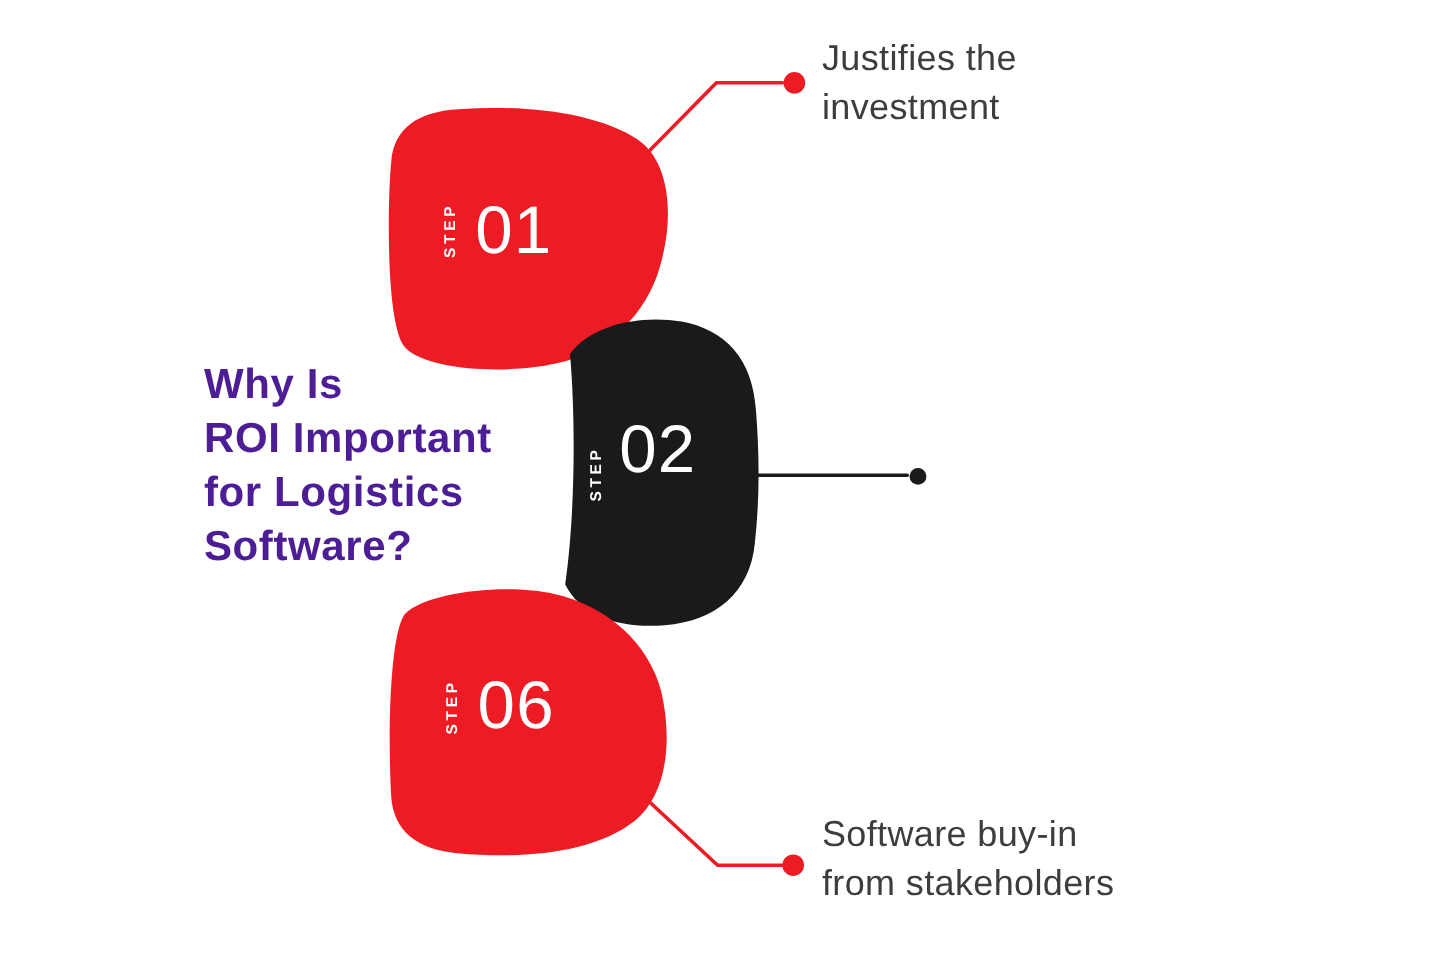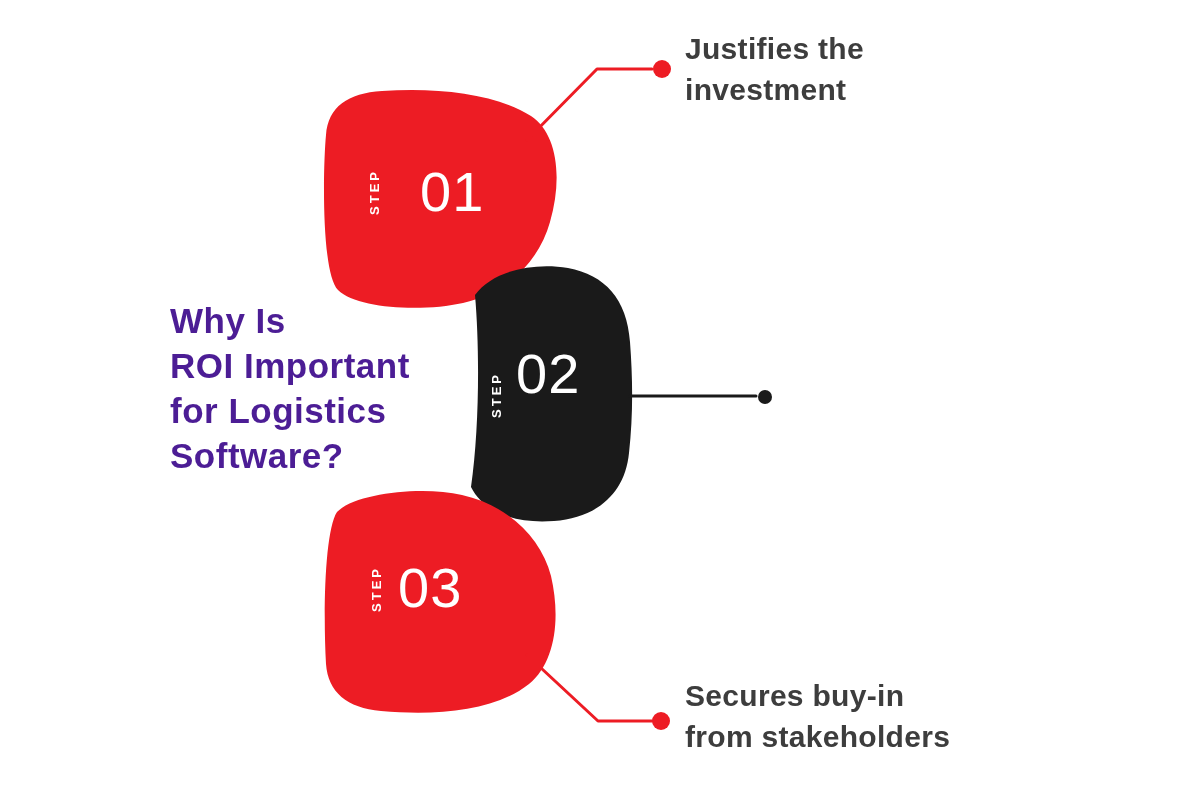--- a/index.html
+++ b/index.html
@@ -36,7 +36,7 @@
   .callout {
     position: absolute;
     font-size: 30px;
-    font-weight: 700;
+    font-weight: 400;
     line-height: 41px;
     color: #3d3d3d;
     white-space: pre-line;

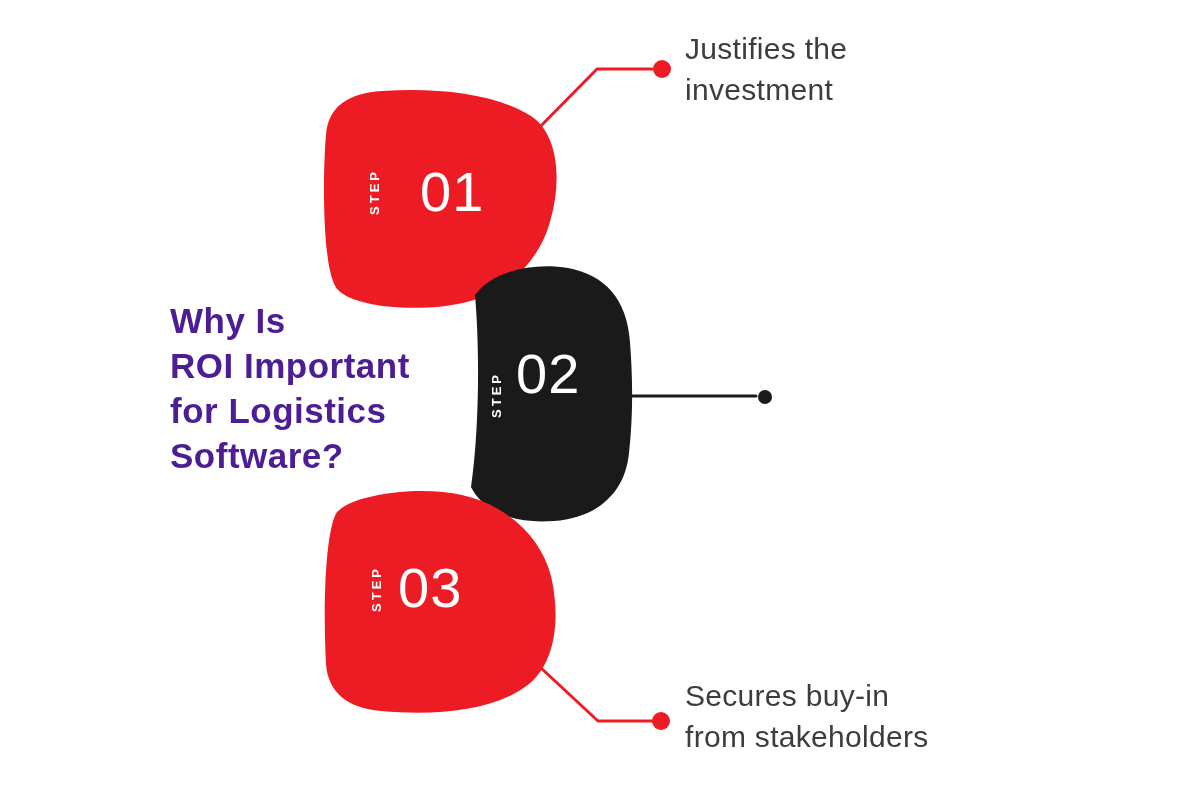--- a/index.html
+++ b/index.html
@@ -64,7 +64,7 @@
     letter-spacing: 1px;
   }
   .sw-1 { left: 352px; top: 185px; }
-  .sn-1 { left: 420px; top: 162px; text-align: center; }
+  .sn-1 { left: 396px; top: 162px; text-align: center; }
   .sw-2 { left: 474px; top: 388px; }
   .sn-2 { left: 516px; top: 344px; }
   .sw-3 { left: 354px; top: 582px; }

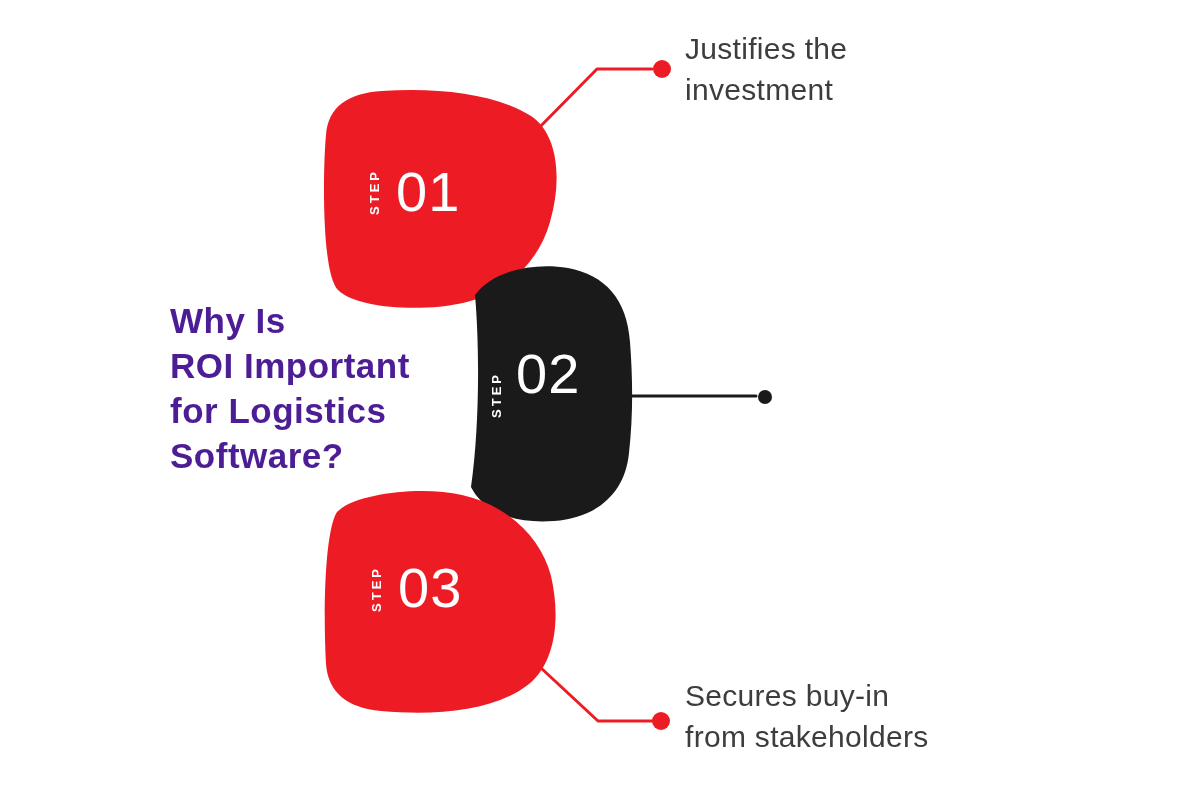--- a/index.html
+++ b/index.html
@@ -123,7 +123,7 @@
   <span class="step-num sn-2">02</span>
 
   <span class="step-word sw-3">STEP</span>
-  <span class="step-num sn-3">03</span>
+  <span class="step-num sn-3">06</span>
 
   <div class="callout callout-1">Justifies the
 investment</div>

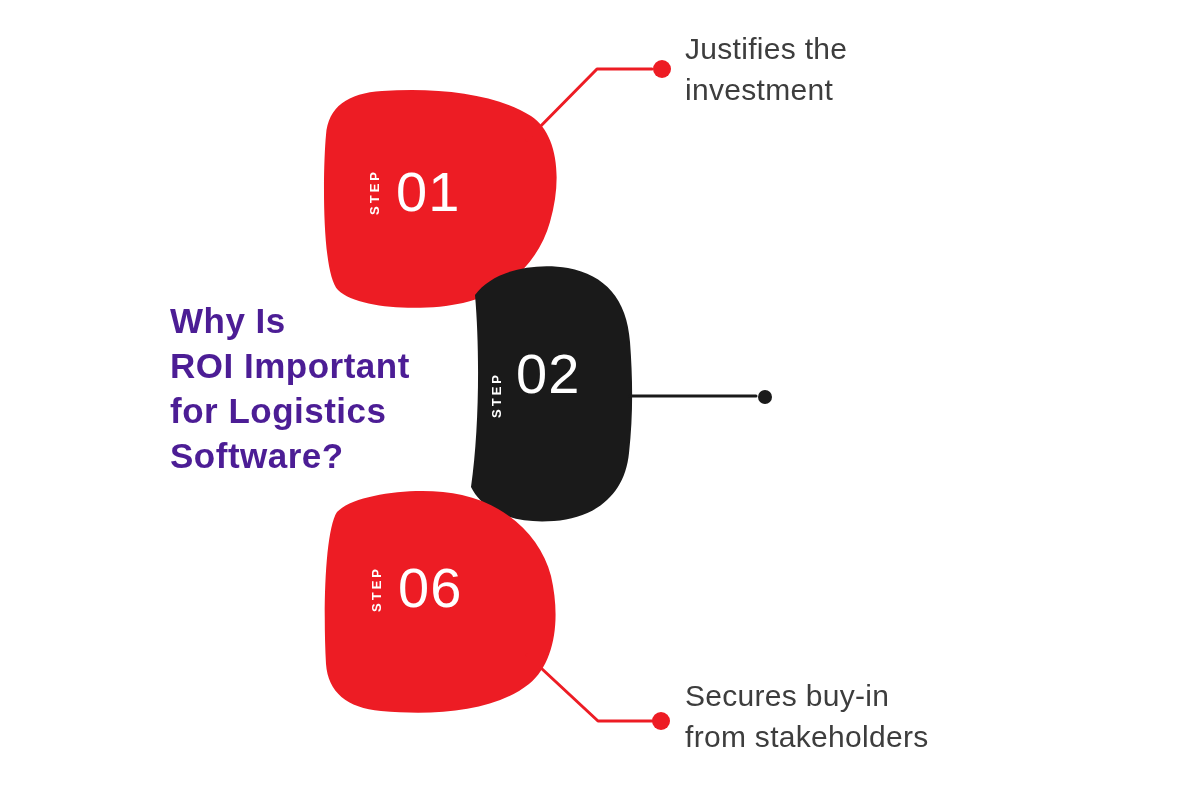--- a/index.html
+++ b/index.html
@@ -127,7 +127,7 @@
 
   <div class="callout callout-1">Justifies the
 investment</div>
-  <div class="callout callout-3">Secures buy-in
+  <div class="callout callout-3">Software buy-in
 from stakeholders</div>
 
 </div>

